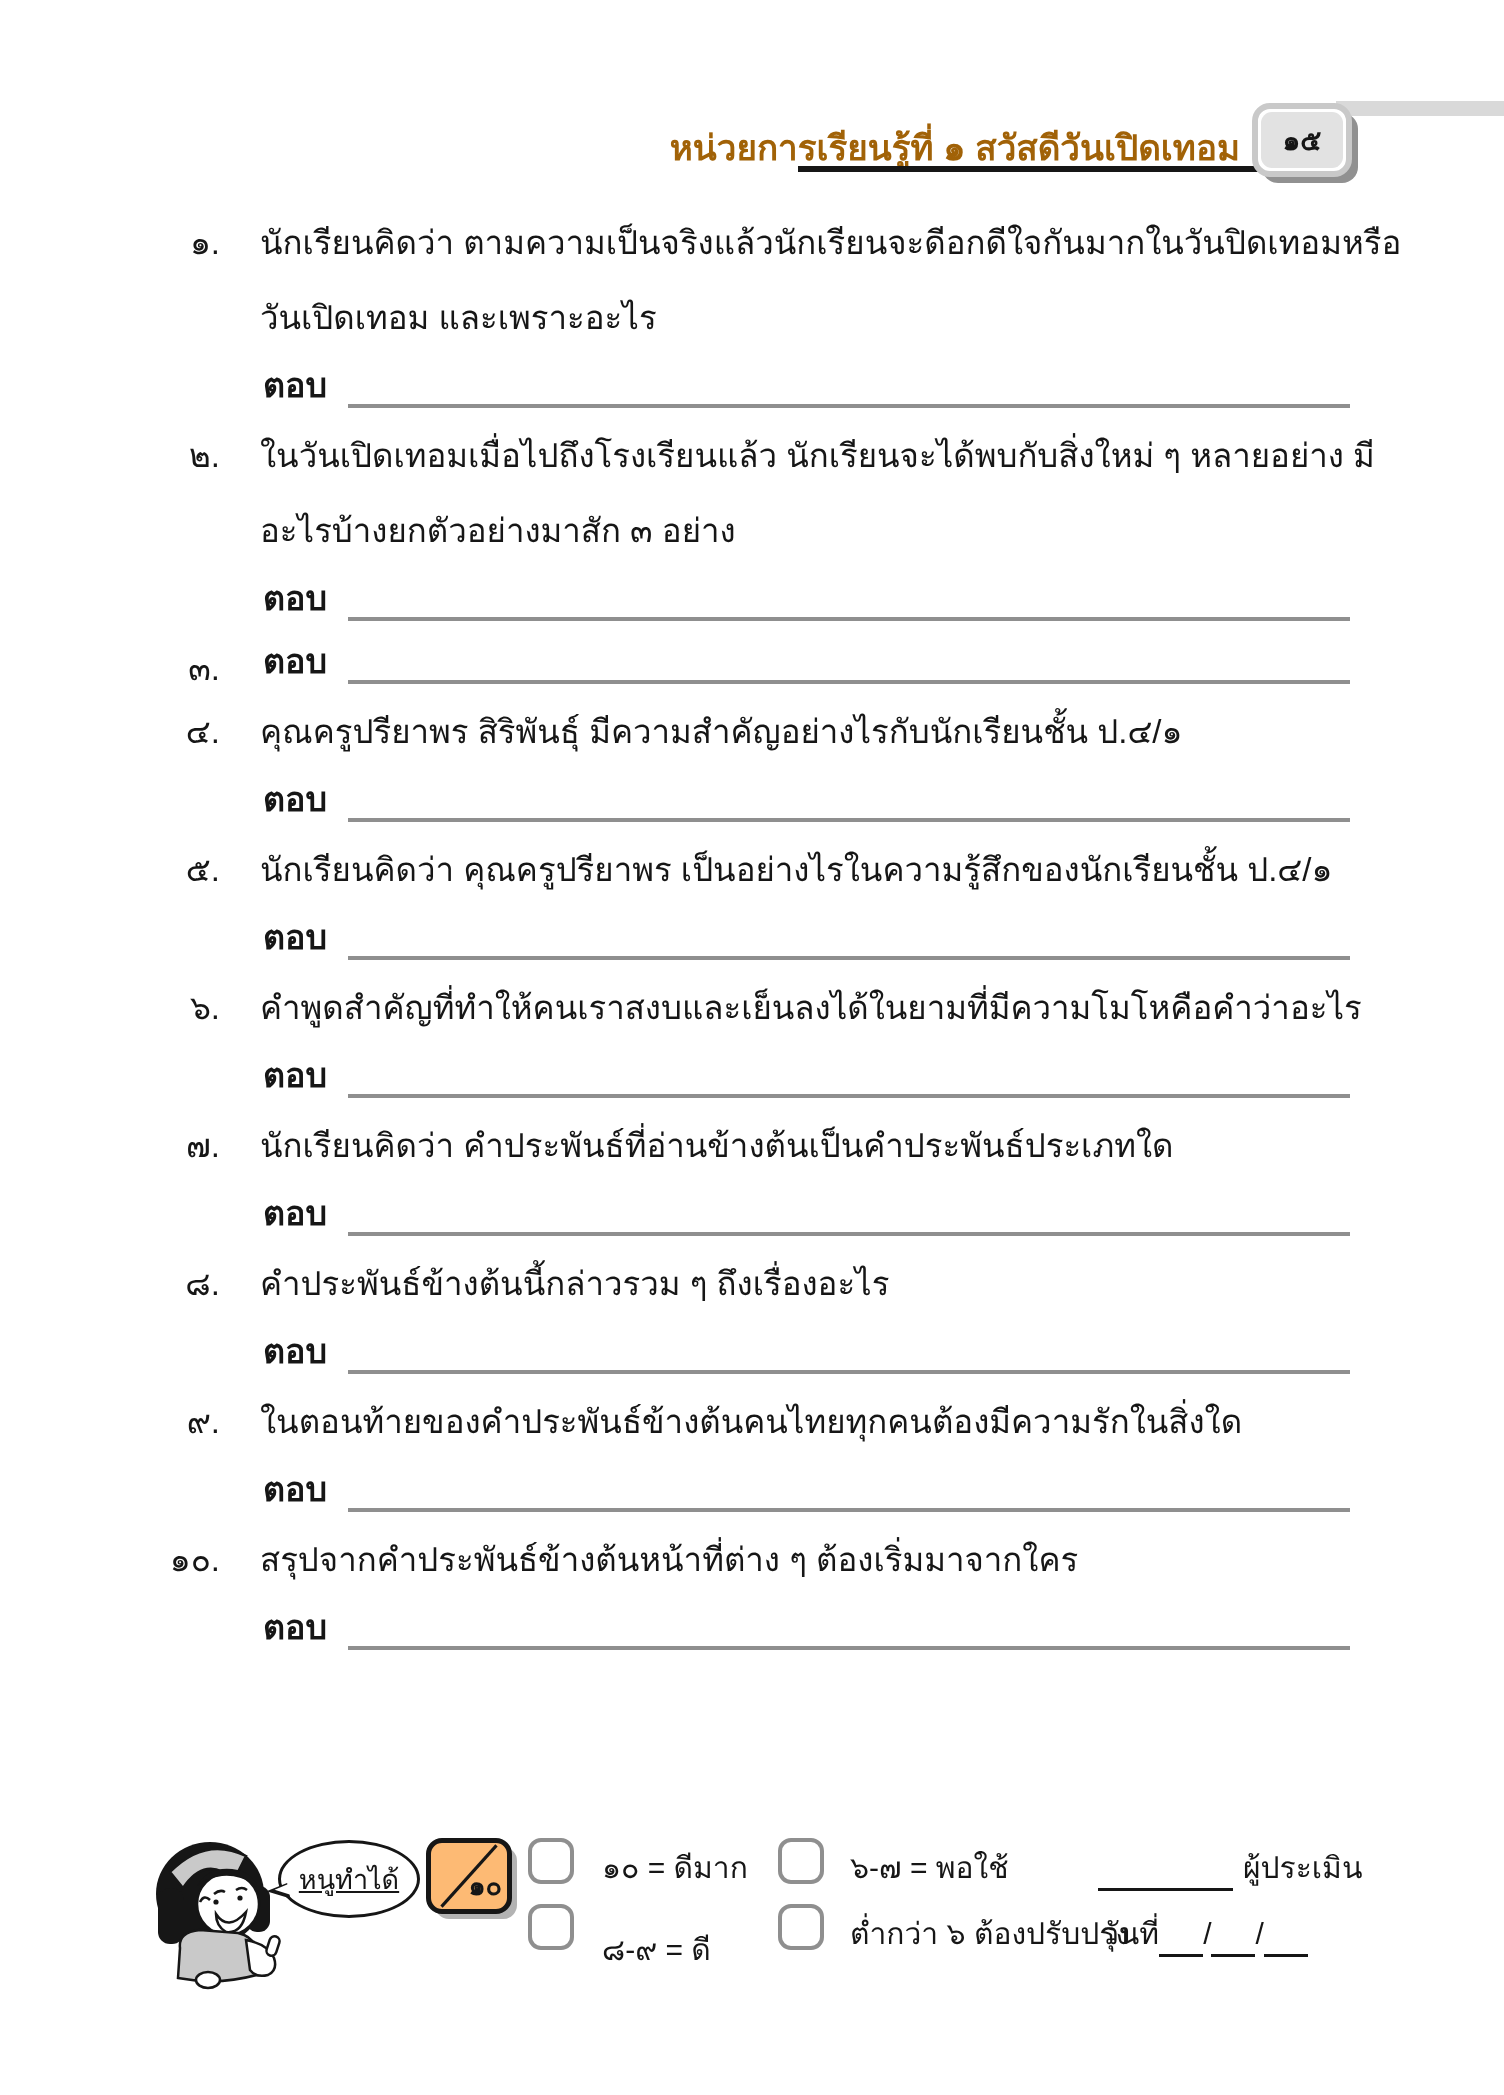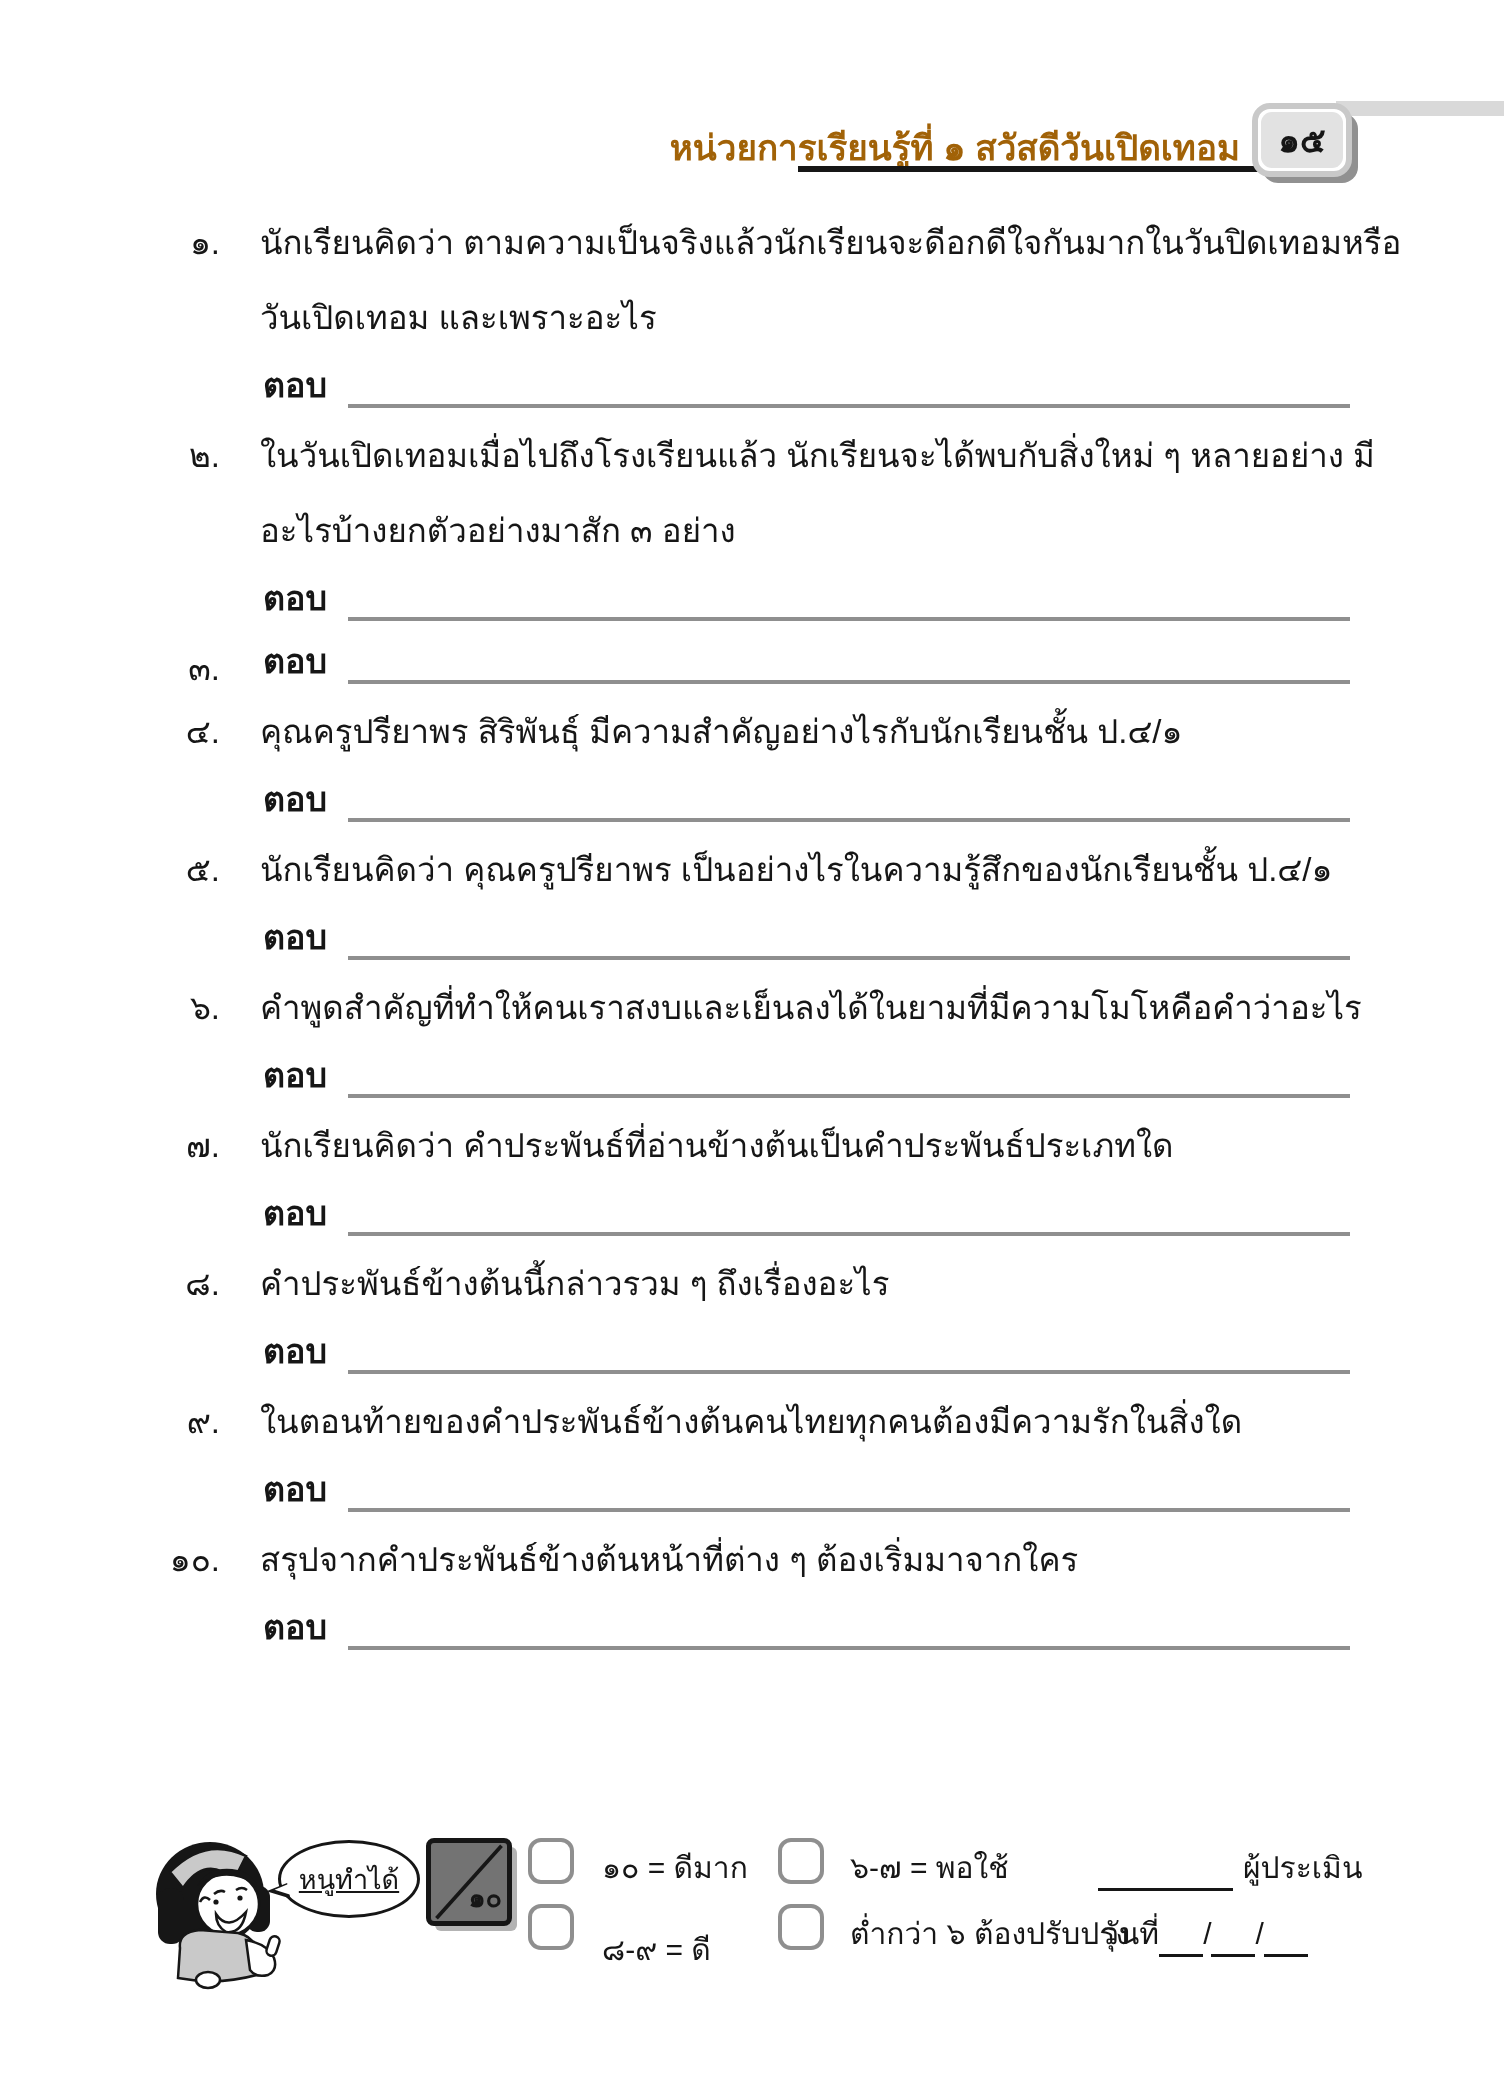--- a/index.html
+++ b/index.html
@@ -26,7 +26,7 @@
   .page-badge-inner {
     position:absolute; inset:3px; background:#e2e2e2; border-radius:11px;
     display:flex; align-items:center; justify-content:center;
-    font-size:34px; font-weight:bold; color:#161616;
+    font-size:28px; font-weight:bold; color:#161616;
   }
   .header-title {
     position:absolute; top:120px; right:264px;

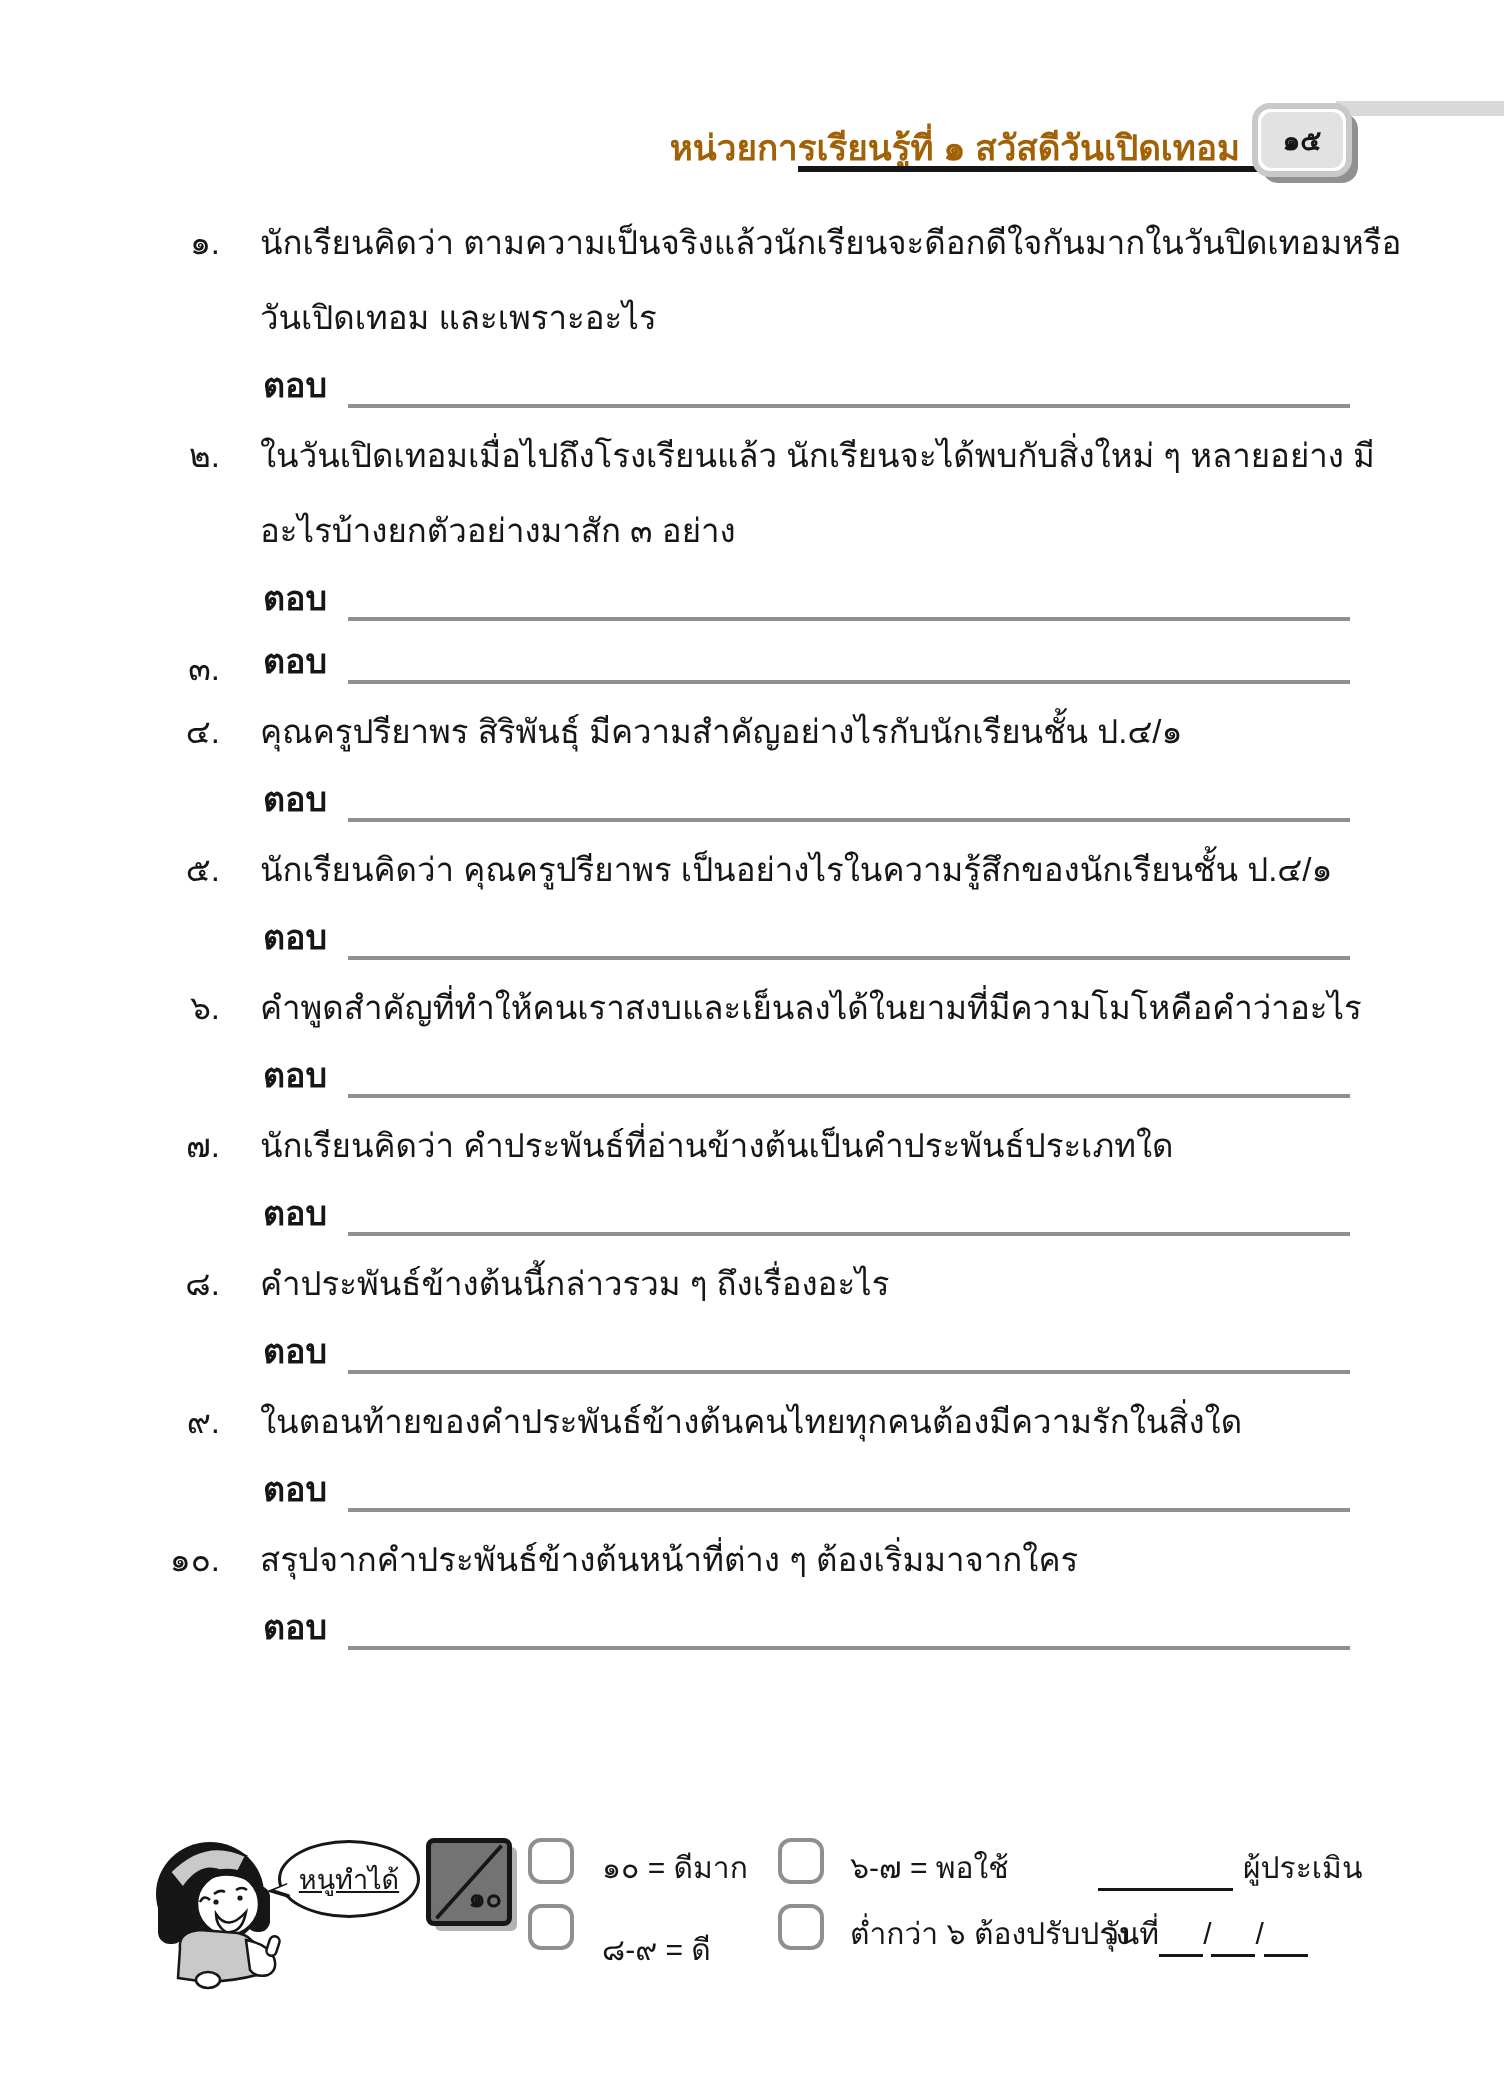--- a/index.html
+++ b/index.html
@@ -79,8 +79,8 @@
   }
   .bubble-text { font-size:27px; white-space:nowrap; position:relative; z-index:2;text-decoration:underline; }
   .score-box {
-    position:absolute; left:276px; top:16px; width:86px; height:88px;
-    background:#737373; border:5px solid #161616; border-radius:8px;
+    position:absolute; left:276px; top:16px; width:86px; height:76px;
+    background:#fdba74; border:5px solid #161616; border-radius:16px;
     box-shadow:7px 7px 0 -2px #b3b3b3;
   }
   .score-box svg { position:absolute; inset:0; width:100%; height:100%; }

